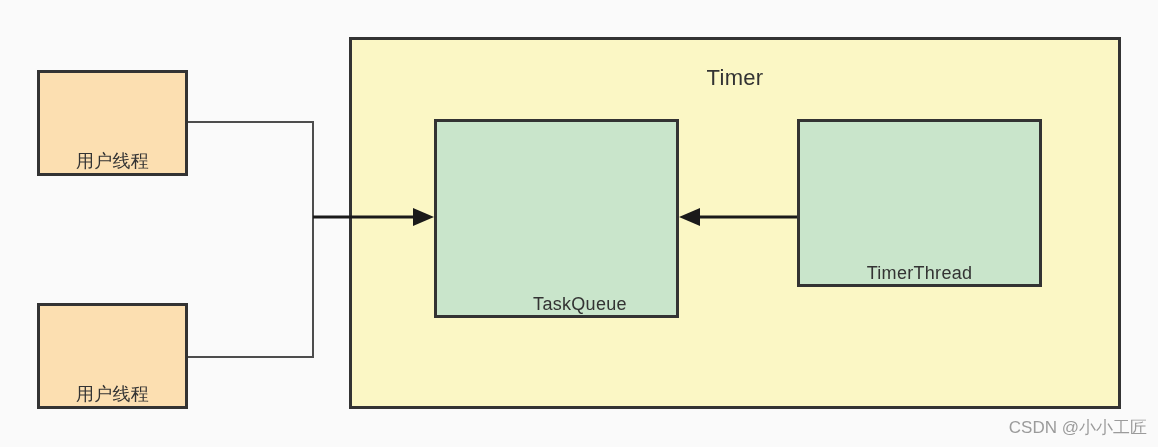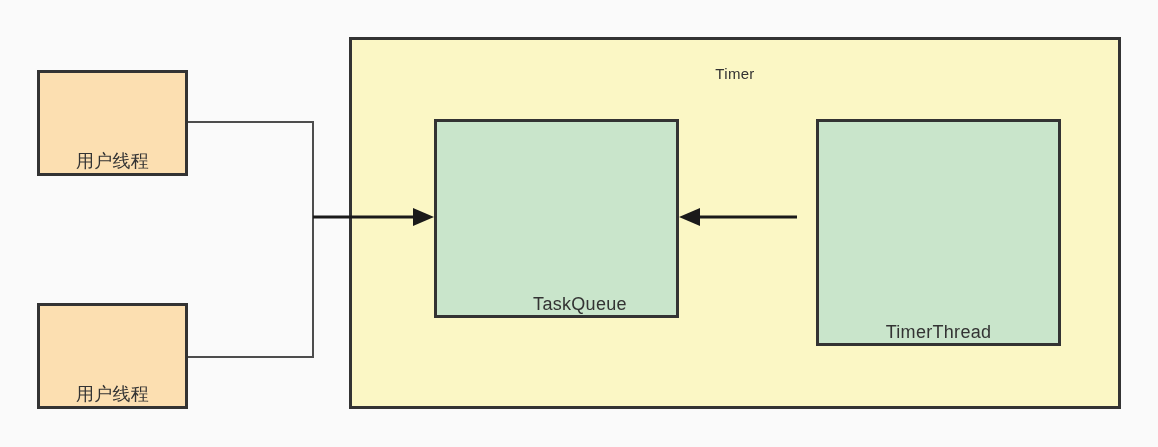--- a/index.html
+++ b/index.html
@@ -42,7 +42,7 @@
     position: absolute;
     top: 25px; left: 0; width: 100%;
     text-align: center;
-    font-size: 15px;
+    font-size: 22px;
     color: var(--text, #333333);
   }
   #task-queue {

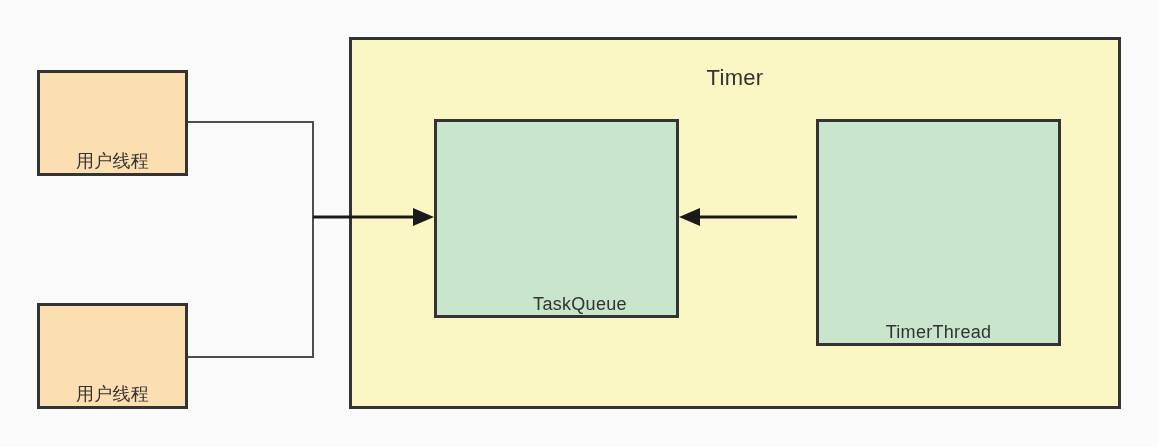--- a/index.html
+++ b/index.html
@@ -51,7 +51,7 @@
     padding-left: 47px;
   }
   #timer-thread {
-    left: 816px; top: 119px; width: 245px; height: 227px;
+    left: 797px; top: 119px; width: 245px; height: 168px;
     background: var(--inner-fill, #c9e5cb);
   }
   #edges-svg {

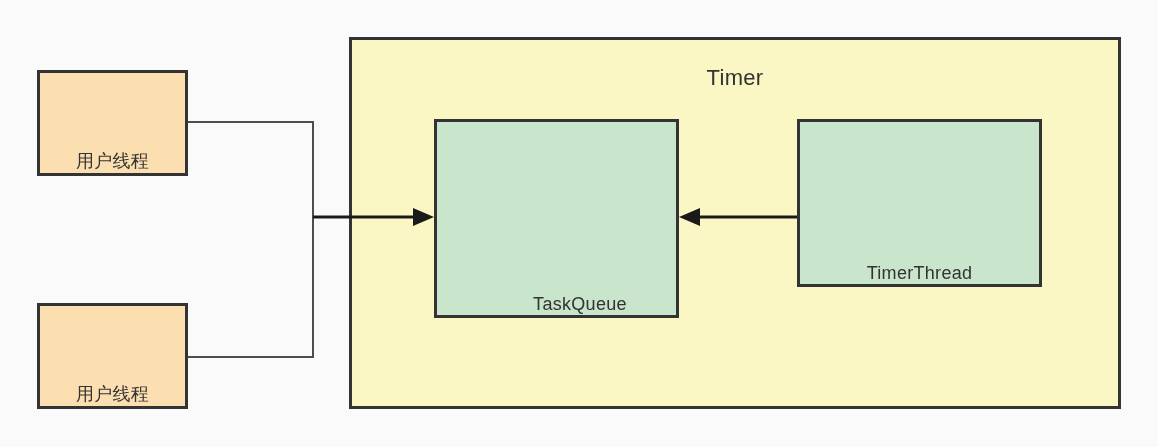--- a/index.html
+++ b/index.html
@@ -122,6 +122,7 @@
     <polygon class="arrow-head" points="679,217 700,208 700,226"></polygon>
   </svg>
 
+  <div id="watermark">CSDN @小小工匠</div>
 
 </div>
 

